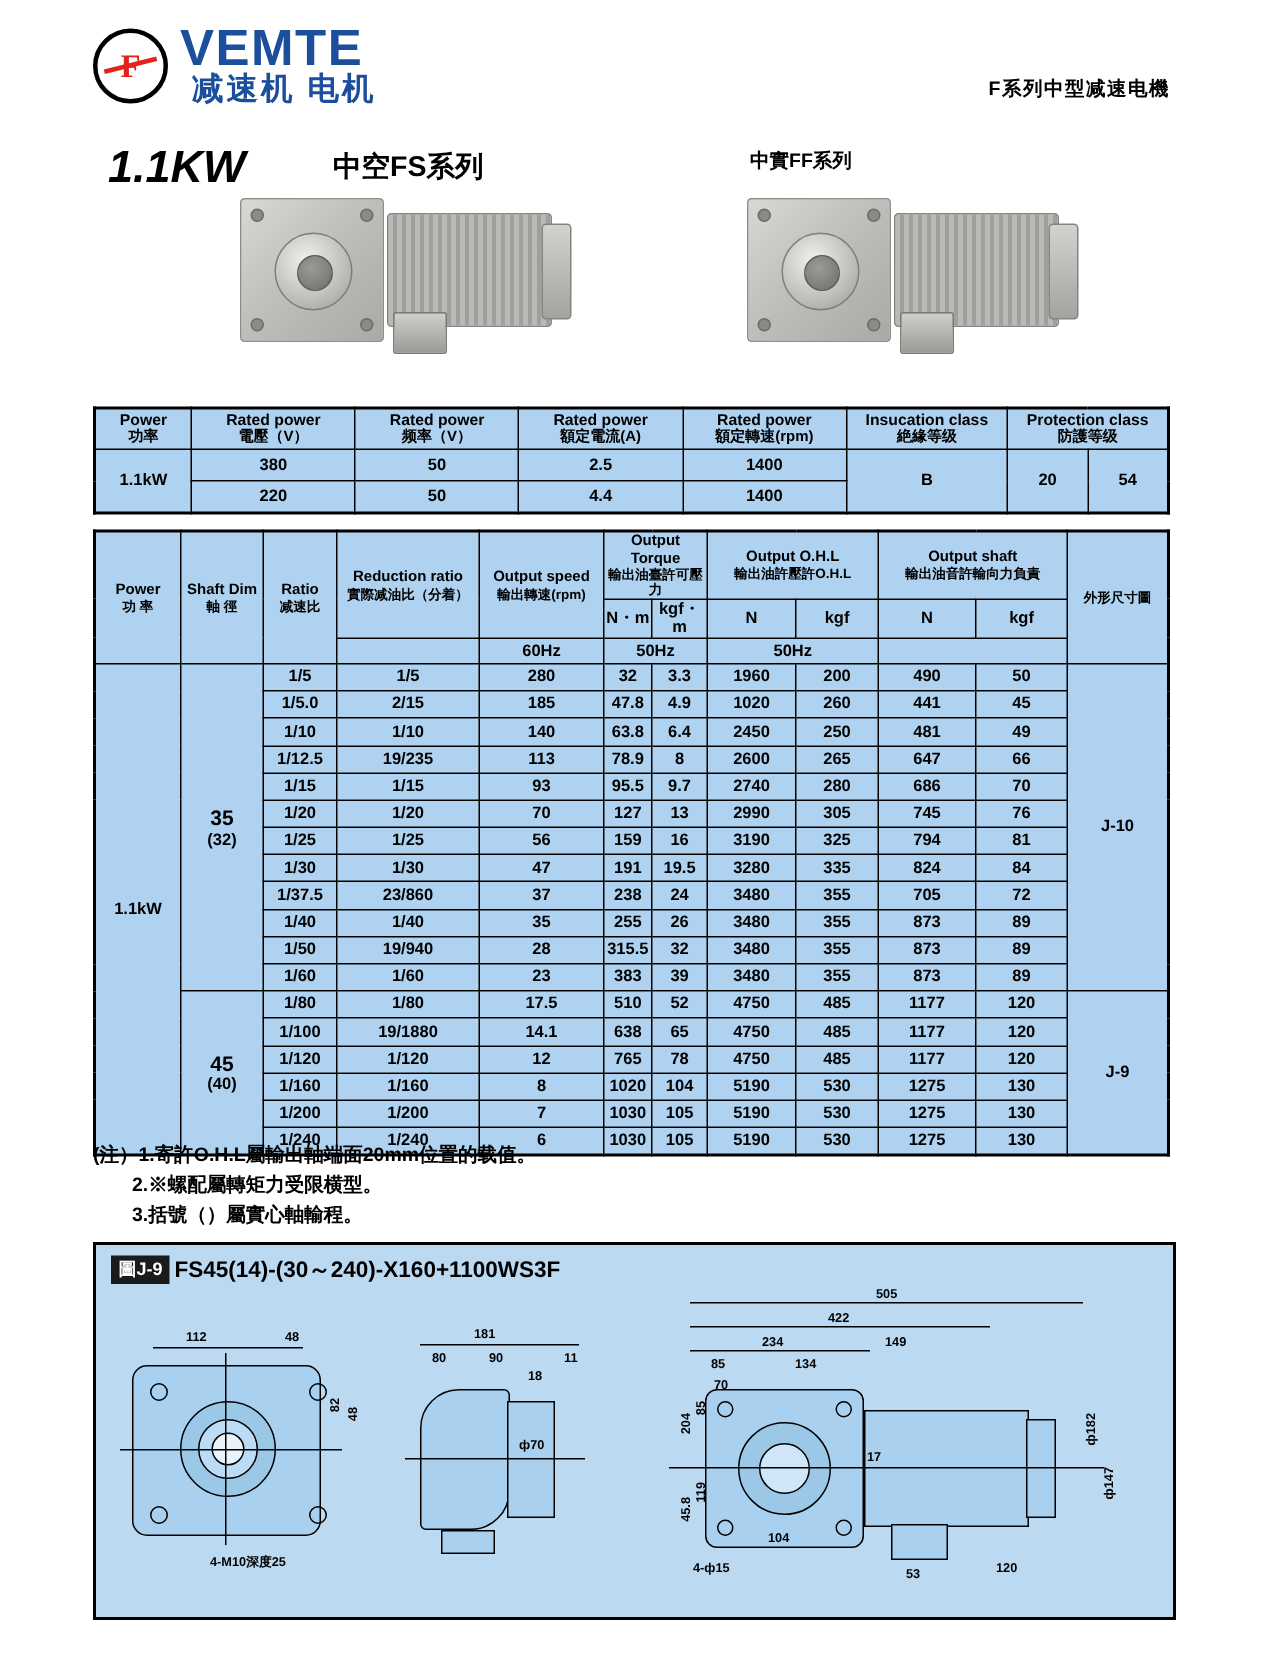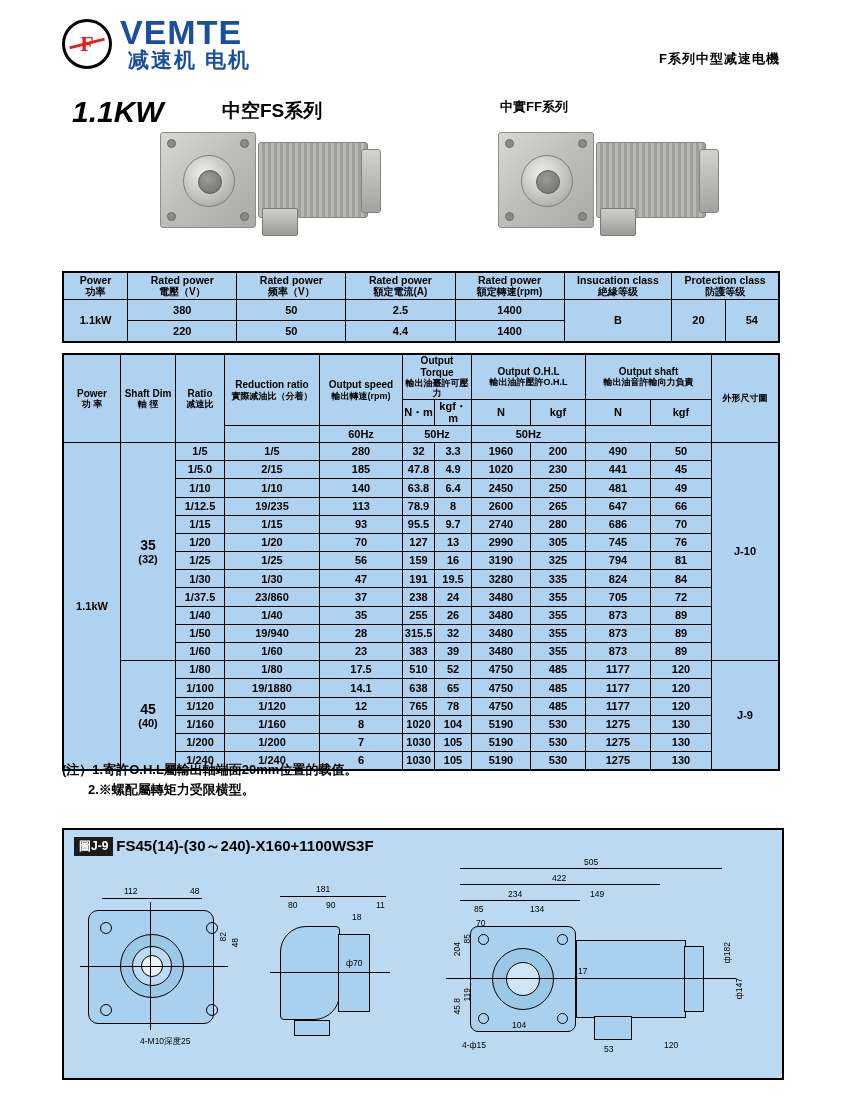--- a/index.html
+++ b/index.html
@@ -293,7 +293,7 @@
       <td>47.8</td>
       <td>4.9</td>
       <td>1020</td>
-      <td>230</td>
+      <td>260</td>
       <td>441</td>
       <td>45</td>
     </tr>

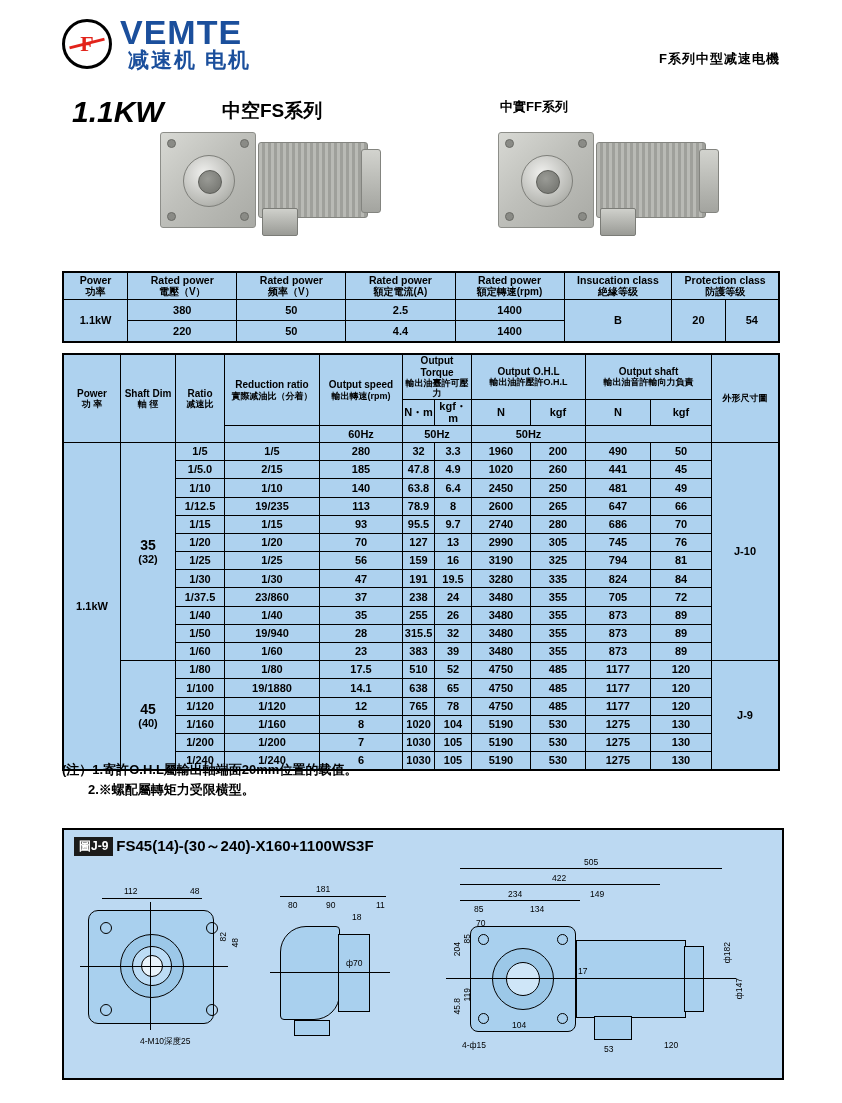--- a/index.html
+++ b/index.html
@@ -484,6 +484,7 @@
   <div class="notes">
     <div>(注）1.寄許O.H.L屬輸出軸端面20mm位置的载值。</div>
     <div>2.※螺配屬轉矩力受限横型。</div>
+    <div>3.括號（）屬實心軸輸程。</div>
   </div>
 
   <div class="draw">

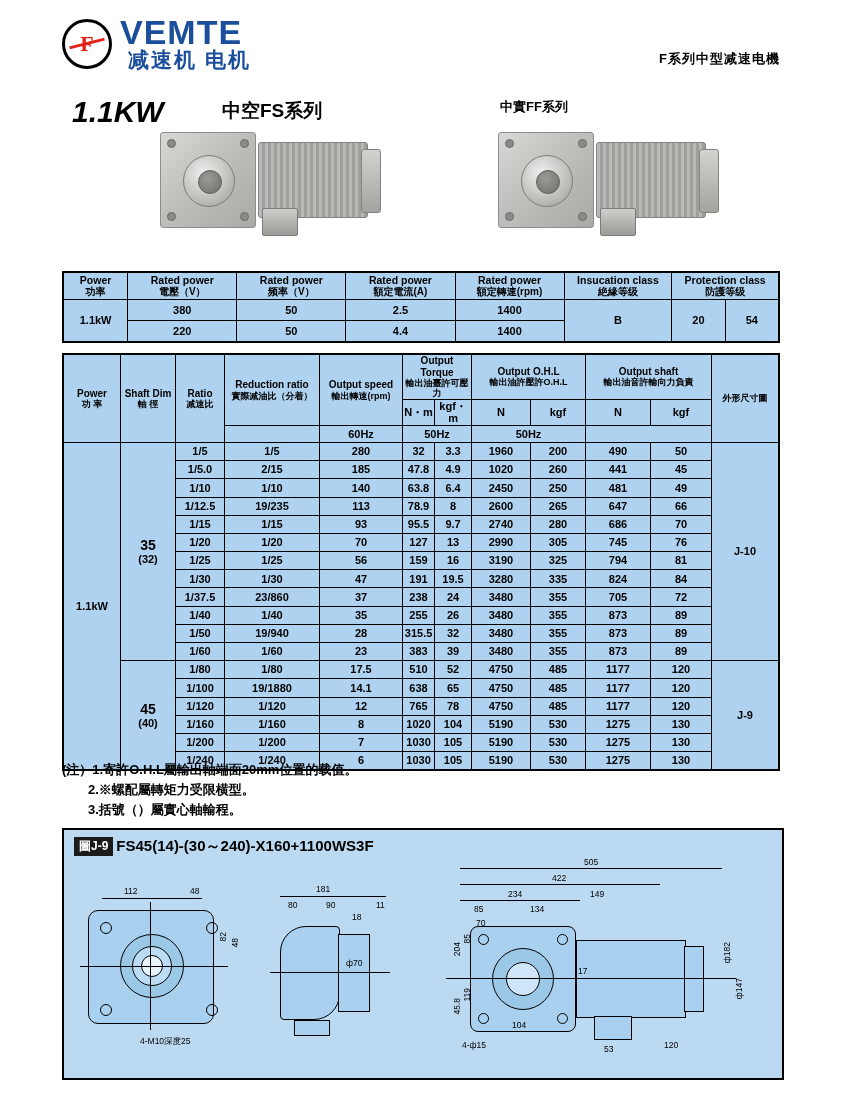--- a/index.html
+++ b/index.html
@@ -104,7 +104,7 @@
   }
   .dv{position:absolute;background:#a9d0ee;border:1.5px solid #000;}
   .dline{position:absolute;background:#000;}
-  .dlabel{position:absolute;font-size:8.5px;font-weight:normal;}
+  .dlabel{position:absolute;font-size:8.5px;font-weight:bold;}
   .dlabel.v{writing-mode:vertical-rl;transform:rotate(180deg);}
   .circ{position:absolute;border:1.5px solid #000;border-radius:50%;}
 </style>

